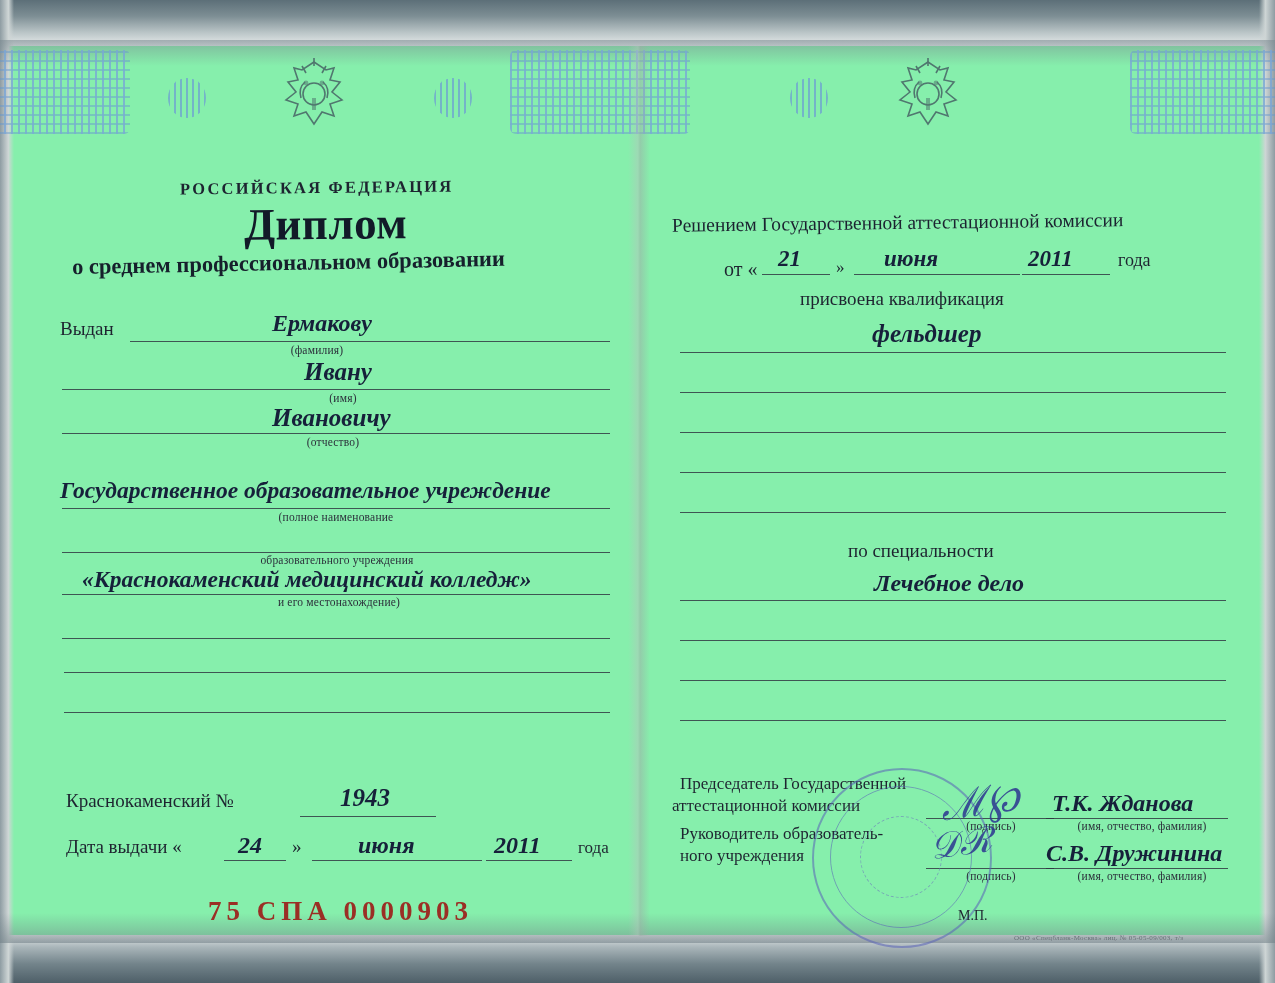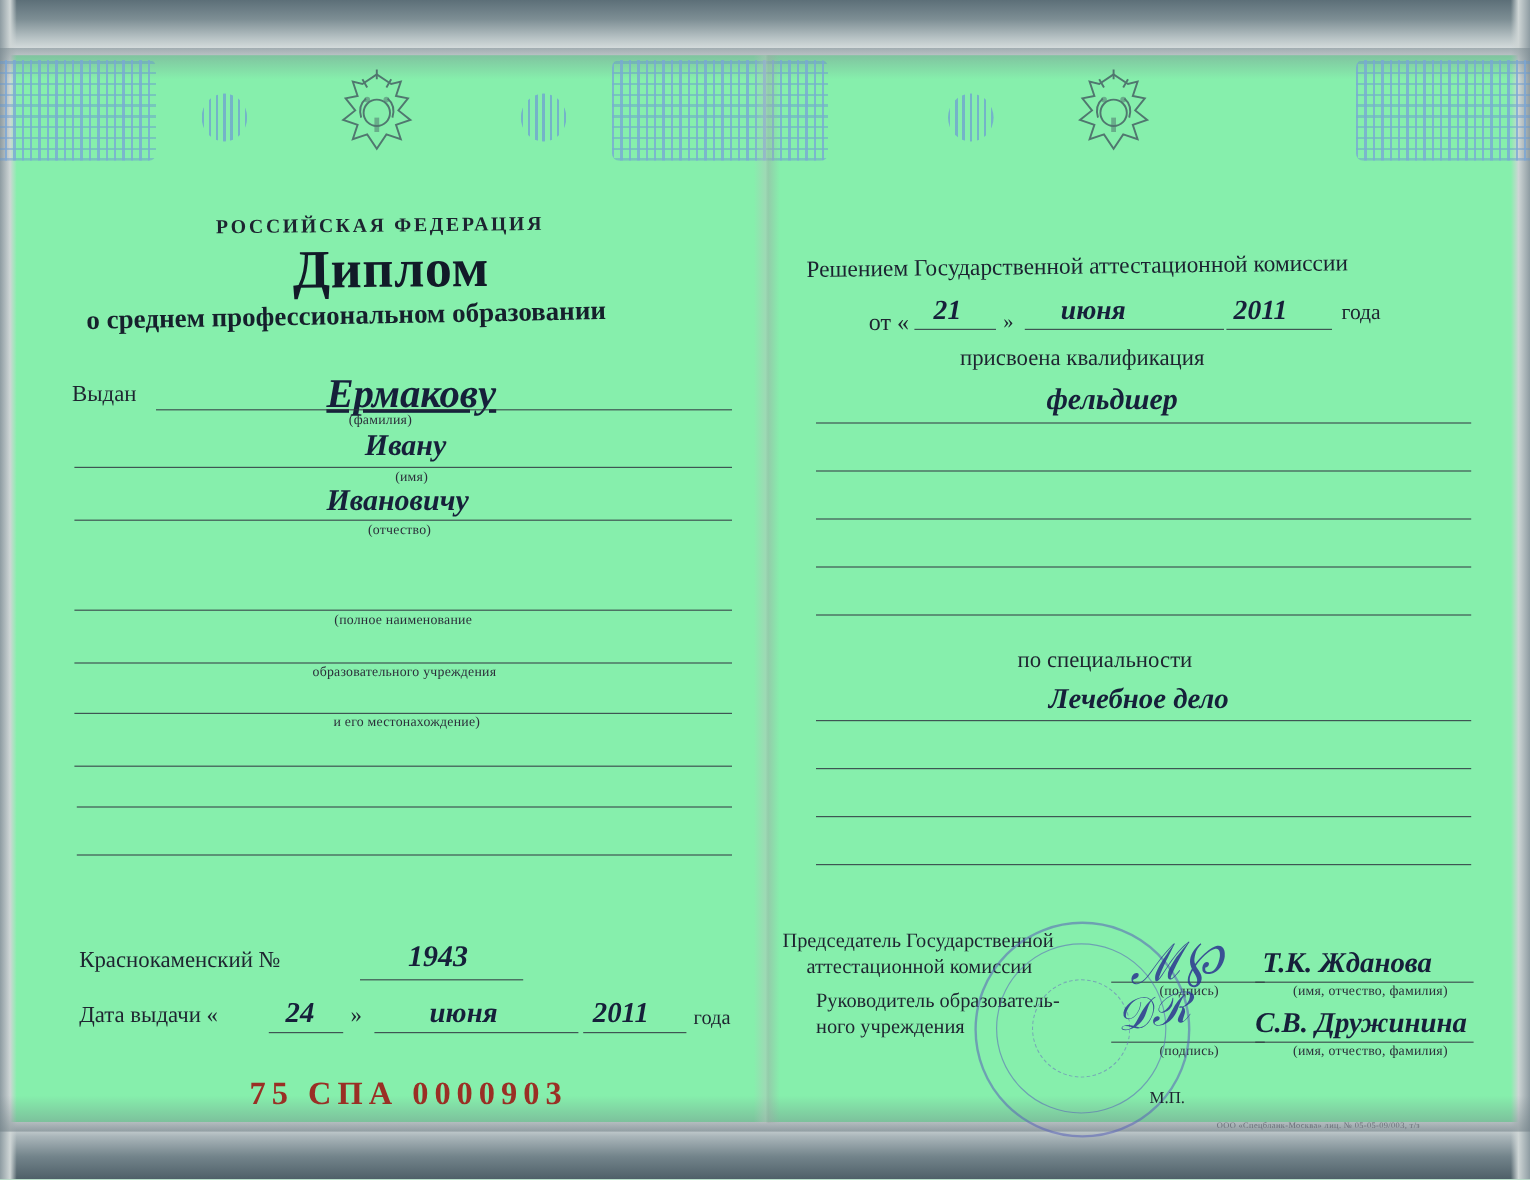--- a/index.html
+++ b/index.html
@@ -316,7 +316,7 @@
   <div class="abs" id="diploma-subtitle">о среднем профессиональном образовании</div>
 
   <div class="label" style="left:60px; top:318px;">Выдан</div>
-  <div class="hand" style="left:272px; top:310px; font-size:34px;text-decoration:underline;">Ермакову</div>
+  <div class="hand" style="left:272px; top:310px; font-size:24px;">Ермакову</div>
   <div class="rule" style="left:130px; top:341px; width:480px;"></div>
   <div class="caption" style="left:262px; top:344px; width:110px;">(фамилия)</div>
 

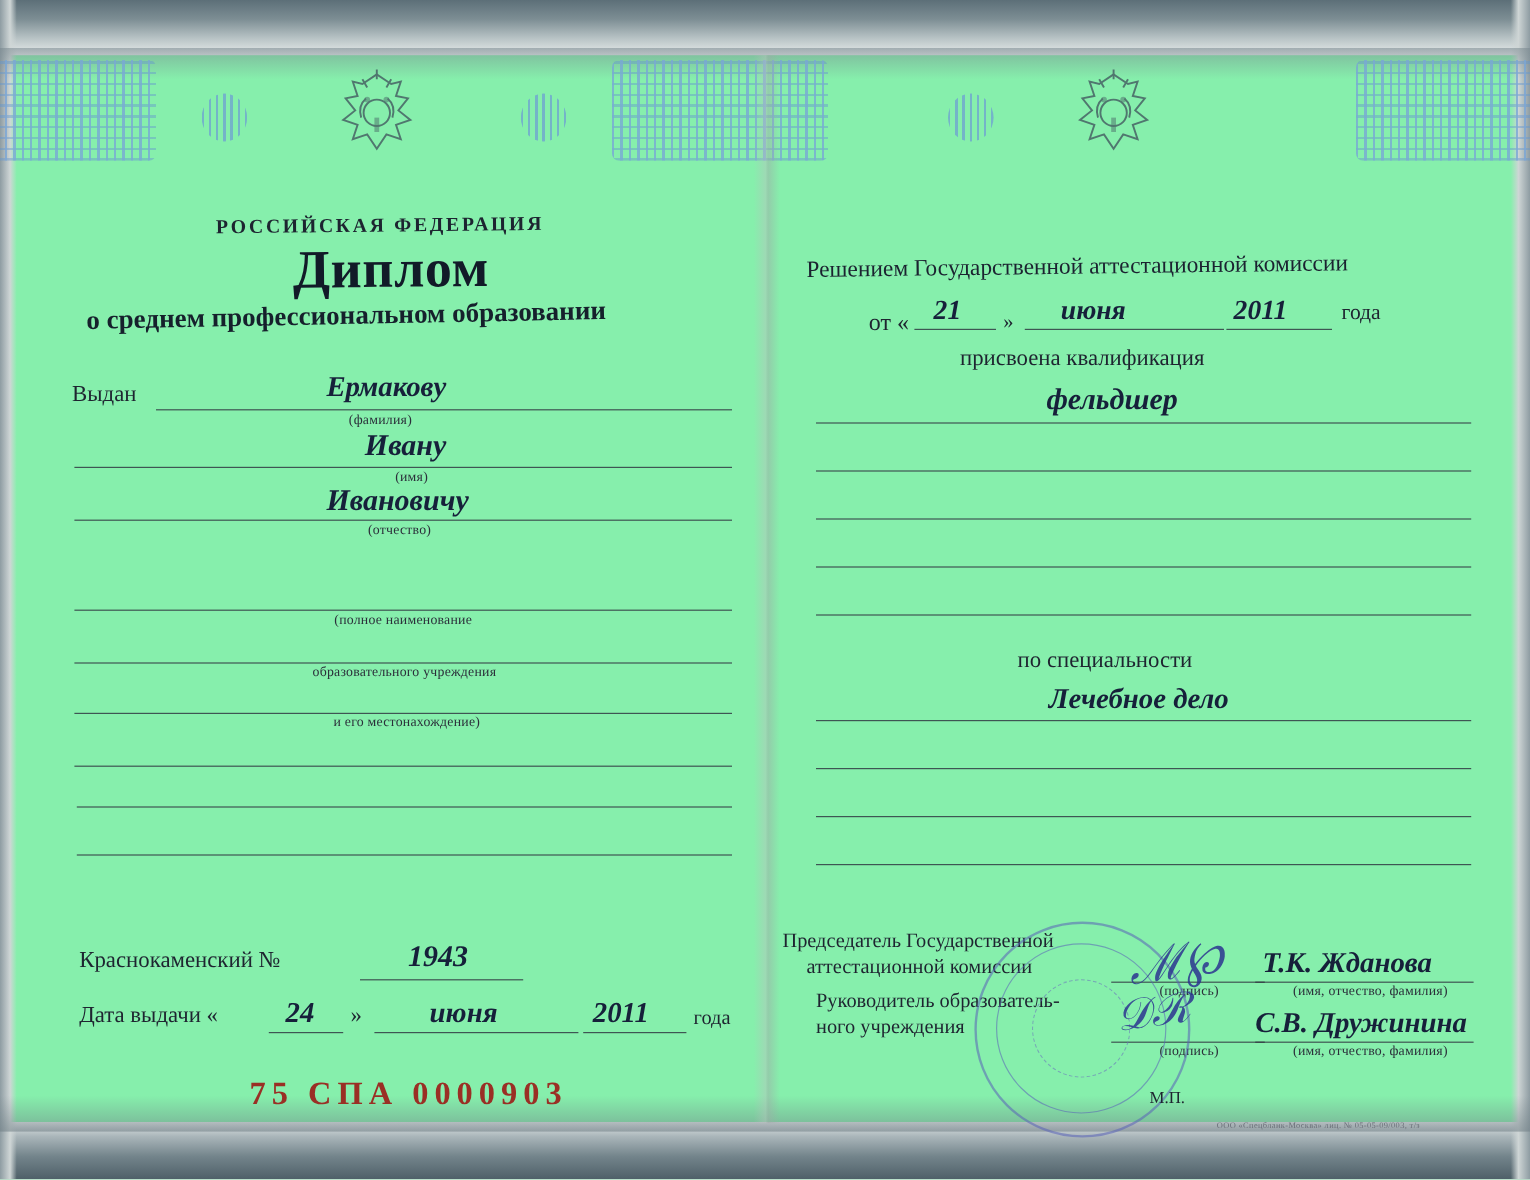--- a/index.html
+++ b/index.html
@@ -328,6 +328,7 @@
   <div class="rule" style="left:62px; top:433px; width:548px;"></div>
   <div class="caption" style="left:278px; top:436px; width:110px;">(отчество)</div>
 
+  <div class="hand" style="left:60px; top:477px; font-size:23.5px;">Государственное образовательное учреждение</div>
   <div class="rule" style="left:62px; top:508px; width:548px;"></div>
   <div class="caption" style="left:246px; top:511px; width:180px;">(полное наименование</div>
 

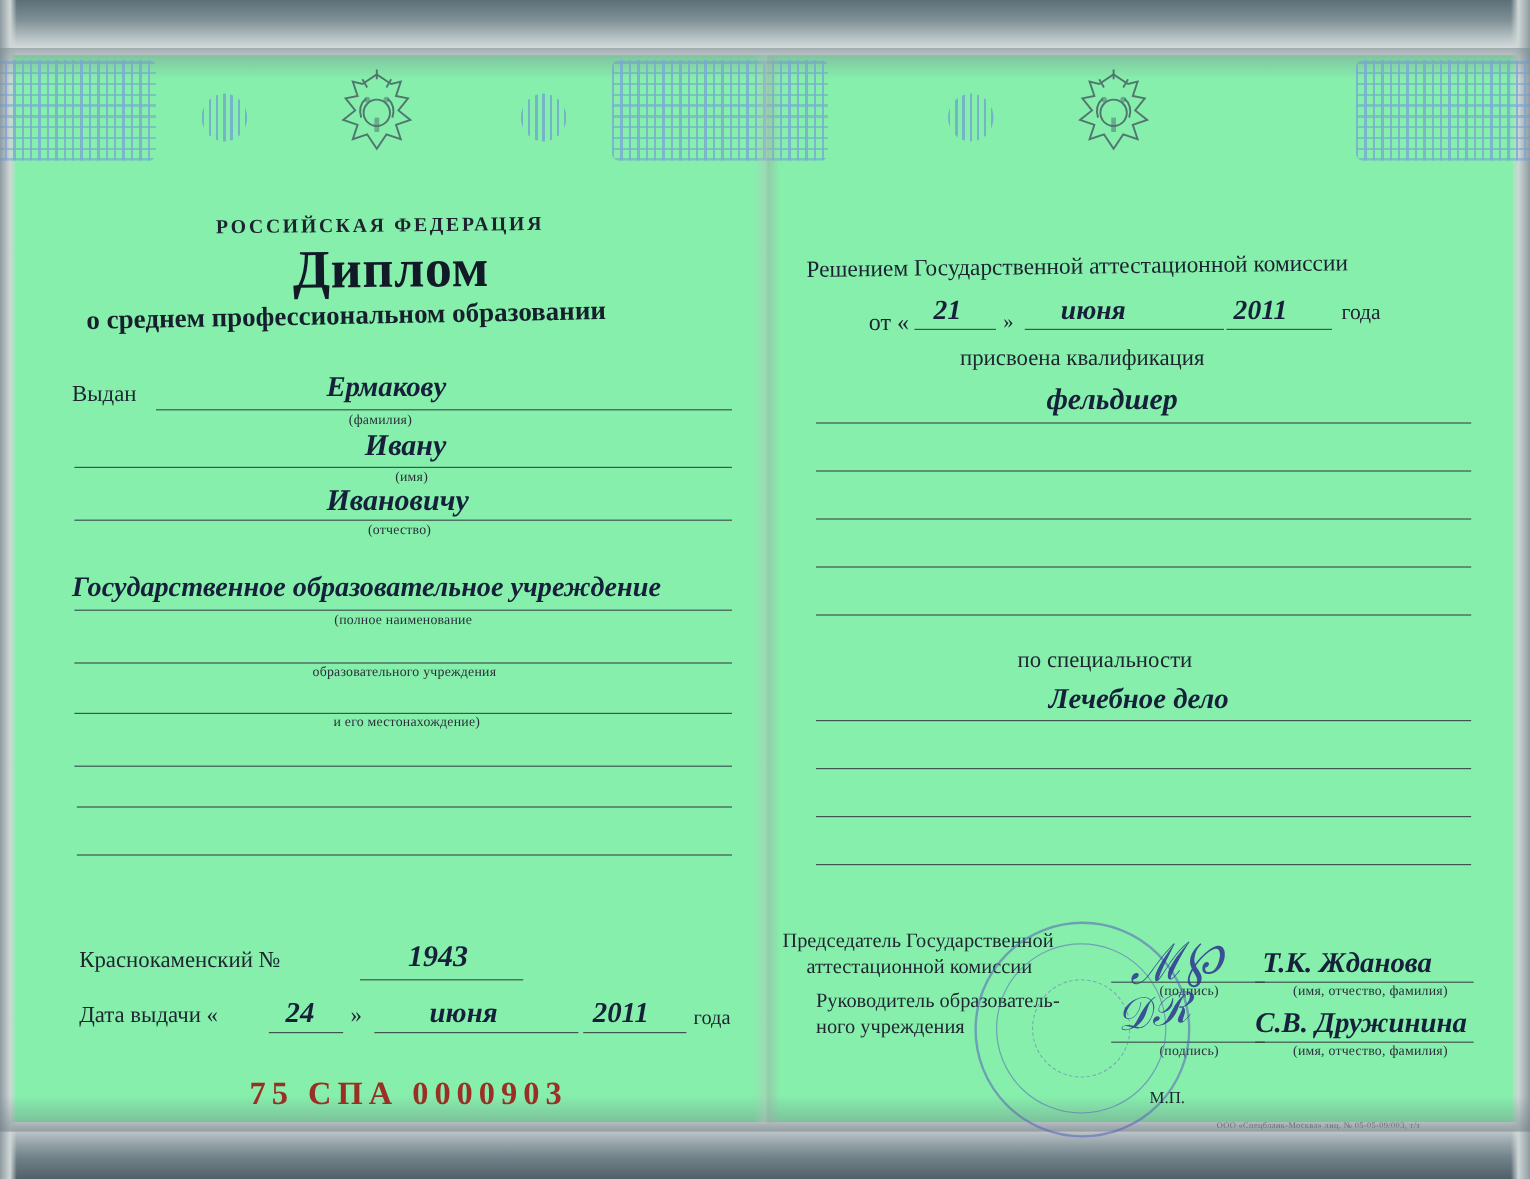--- a/index.html
+++ b/index.html
@@ -335,6 +335,7 @@
   <div class="rule" style="left:62px; top:552px; width:548px;"></div>
   <div class="caption" style="left:232px; top:554px; width:210px;">образовательного учреждения</div>
 
+  <div class="hand" style="left:82px; top:566px; font-size:23.5px;">«Краснокаменский медицинский колледж»</div>
   <div class="rule" style="left:62px; top:594px; width:548px;"></div>
   <div class="caption" style="left:244px; top:596px; width:190px;">и его местонахождение)</div>
 

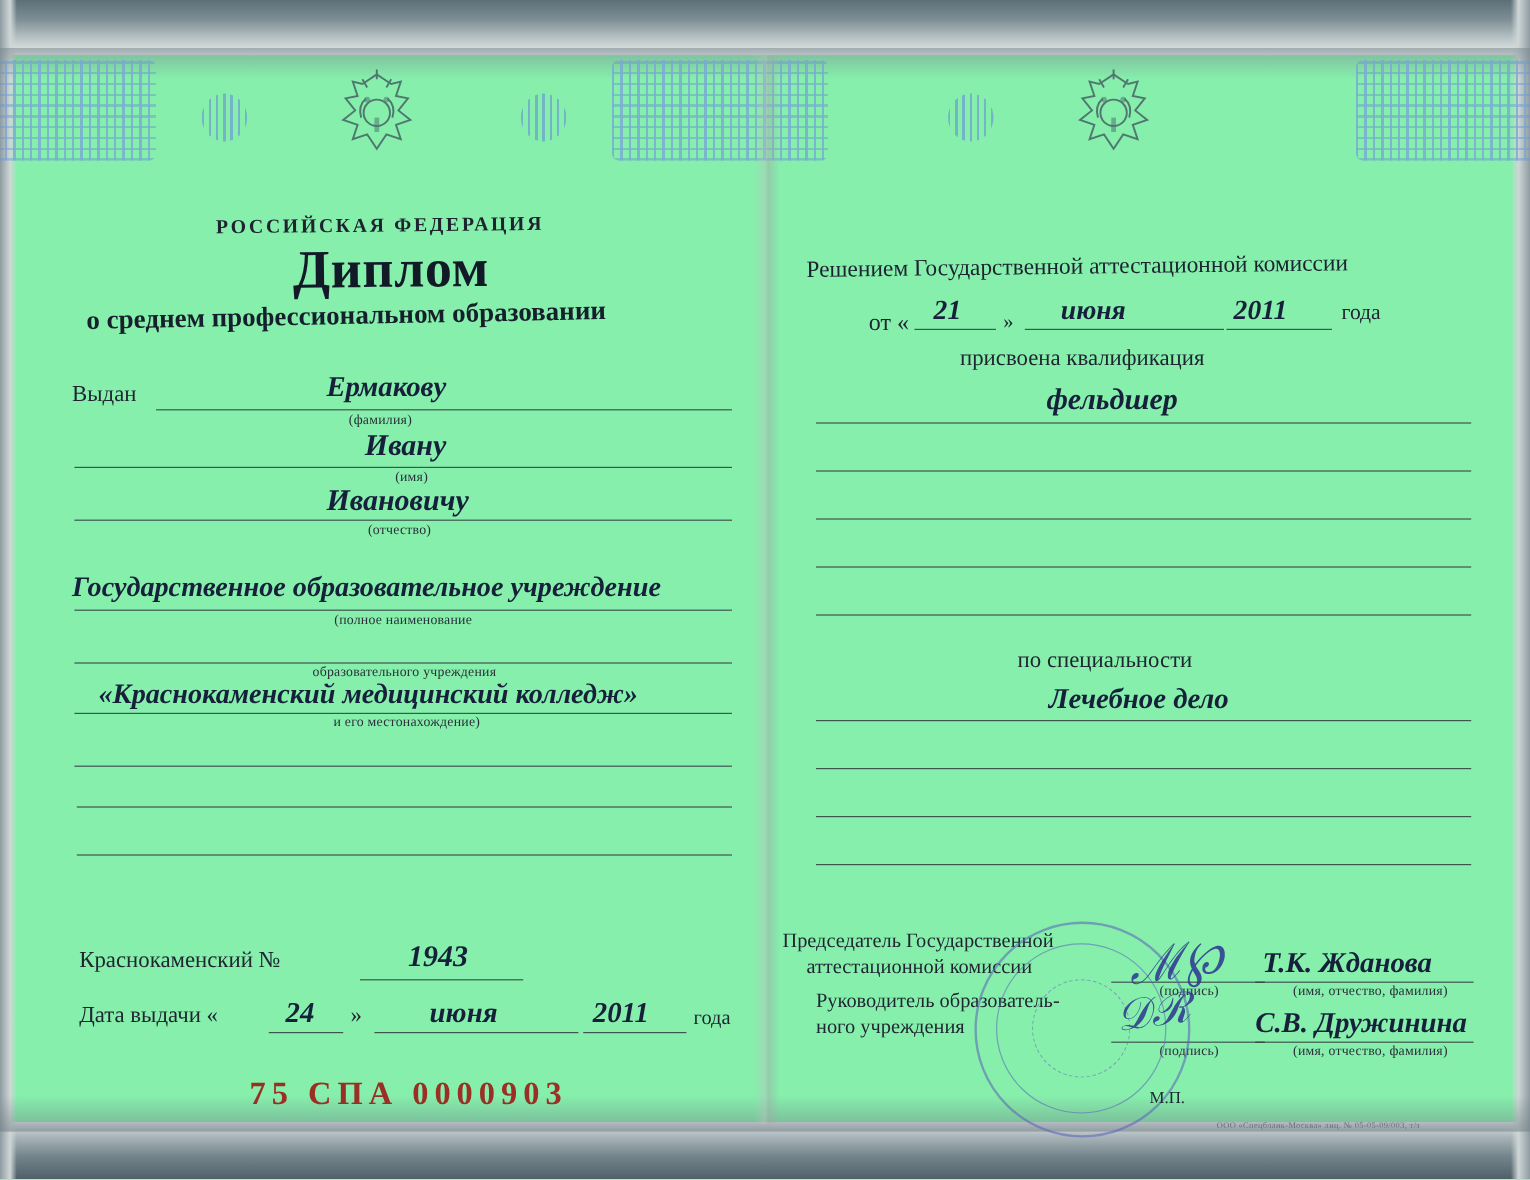--- a/index.html
+++ b/index.html
@@ -388,7 +388,7 @@
   <div class="rule" style="left:680px; top:680px; width:546px;"></div>
   <div class="rule" style="left:680px; top:720px; width:546px;"></div>
 
-  <div class="label" style="left:652px; top:774px; font-size:17px;text-align:center;">Председатель Государственной</div>
+  <div class="label" style="left:680px; top:774px; font-size:17px;text-align:center;">Председатель Государственной</div>
   <div class="label" style="left:672px; top:796px; font-size:17px;">аттестационной комиссии</div>
   <div class="hand" style="left:1052px; top:790px; font-size:24px;">Т.К. Жданова</div>
   <div class="rule" style="left:926px; top:818px; width:128px;"></div>

